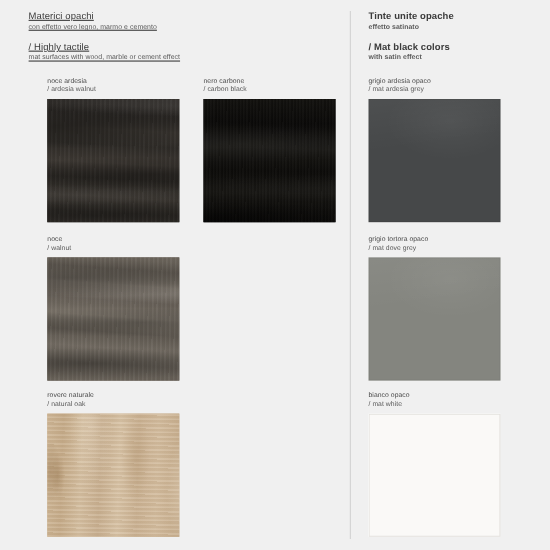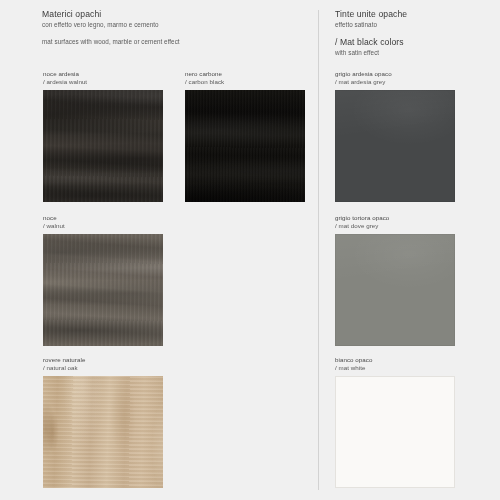--- a/index.html
+++ b/index.html
@@ -42,7 +42,7 @@
 
   
   .col-header { position: absolute; }
-  .col-left  .col-header { left: 42px; top: 9px;  width: 260px; }
+  .col-left  .col-header { left: 26px; top: 9px;  width: 260px; text-decoration: underline; }
   .col-right .col-header { left: 17px; top: 9px;  width: 160px; }
 
   .hdr-title {

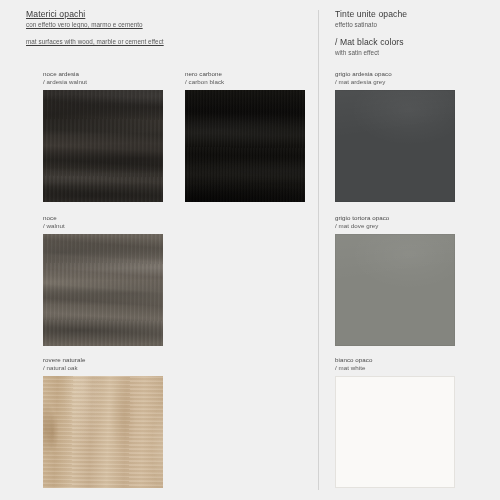--- a/index.html
+++ b/index.html
@@ -43,7 +43,7 @@
   
   .col-header { position: absolute; }
   .col-left  .col-header { left: 26px; top: 9px;  width: 260px; text-decoration: underline; }
-  .col-right .col-header { left: 17px; top: 9px;  width: 160px; }
+  .col-right .col-header { left: 17px; top: 9px;  width: 160px; font-weight: bold; }
 
   .hdr-title {
     font-size: 8.6px;

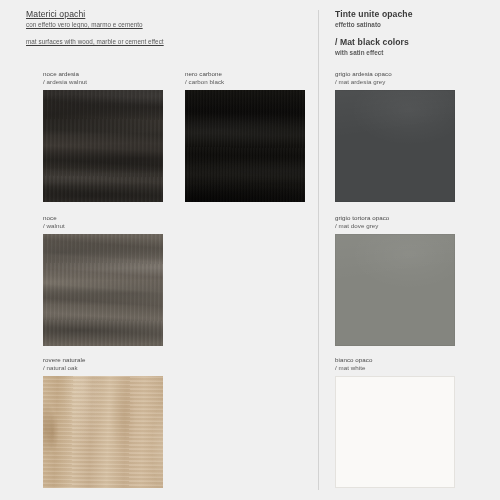--- a/index.html
+++ b/index.html
@@ -212,6 +212,7 @@
       <div class="hdr-title">Materici opachi</div>
       <div class="hdr-sub">con effetto vero legno, marmo e cemento</div>
       <div class="hdr-block-2">
+        <div class="hdr-title">/ Highly tactile</div>
         <div class="hdr-sub">mat surfaces with wood, marble or cement effect</div>
       </div>
     </div>

